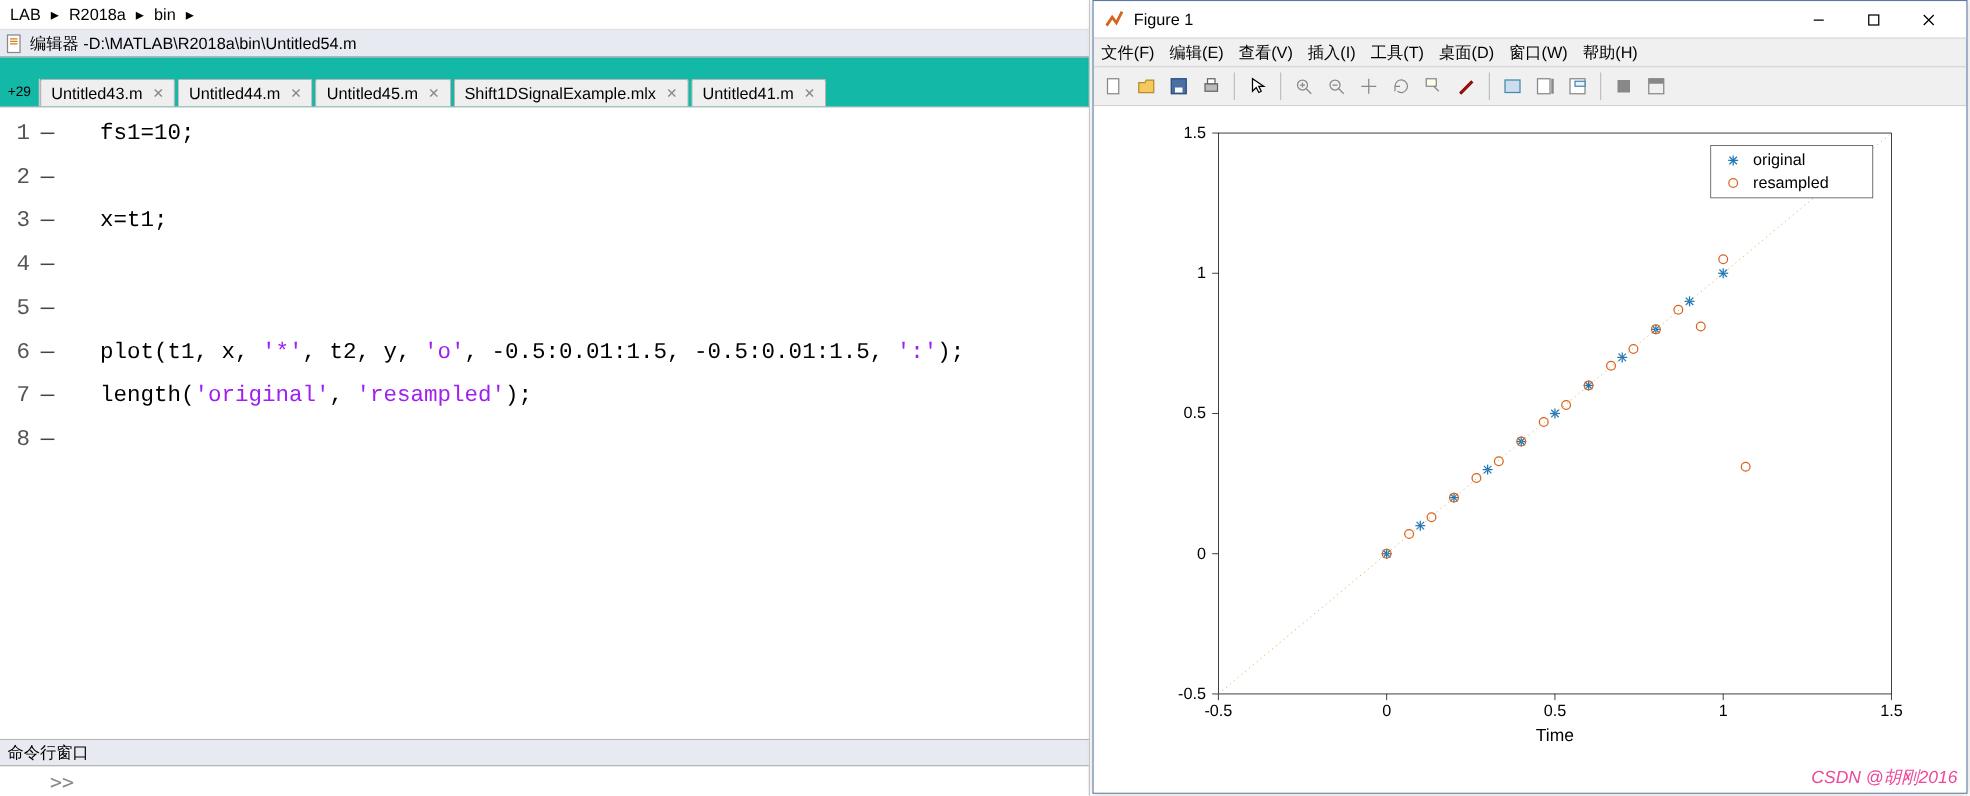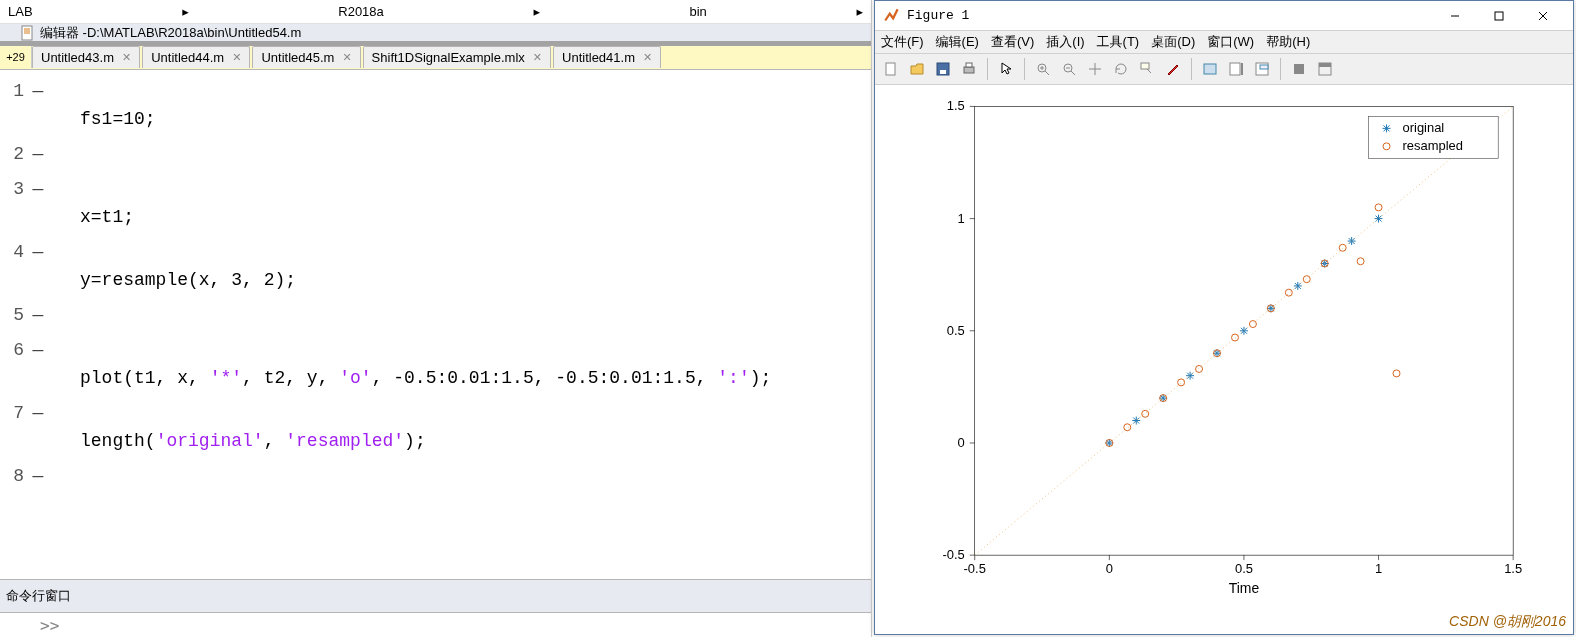--- a/index.html
+++ b/index.html
@@ -6,7 +6,7 @@
   body { font-family: "Microsoft YaHei", sans-serif; font-size: 12px; background: #fff; width:1576px; height:637px; overflow:hidden; position:relative; }
   .main { display:flex; width:100%; height:100%; }
   .left { flex: 0 0 872px; display:flex; flex-direction:column; border-right:1px solid #ccc; }
-  .breadcrumb { height:24px; background:#fff; display:flex; align-items:center; padding:0 4px; font-size:13px; border-bottom:1px solid #e0e0e0;justify-content:space-between;}
+  .breadcrumb { height:24px; background:#fff; display:flex; align-items:center; padding:0 4px; font-size:13px; border-bottom:1px solid #e0e0e0;}
   .breadcrumb span { padding:0 4px; }
   .editor-title { height:22px; background:#e7eaf0; border-bottom:5px solid #a3a3a3; display:flex; align-items:center; padding:0 20px; font-size:13px;}
   .editor-title .doc-icon { width:16px; height:16px; margin-right:4px;}

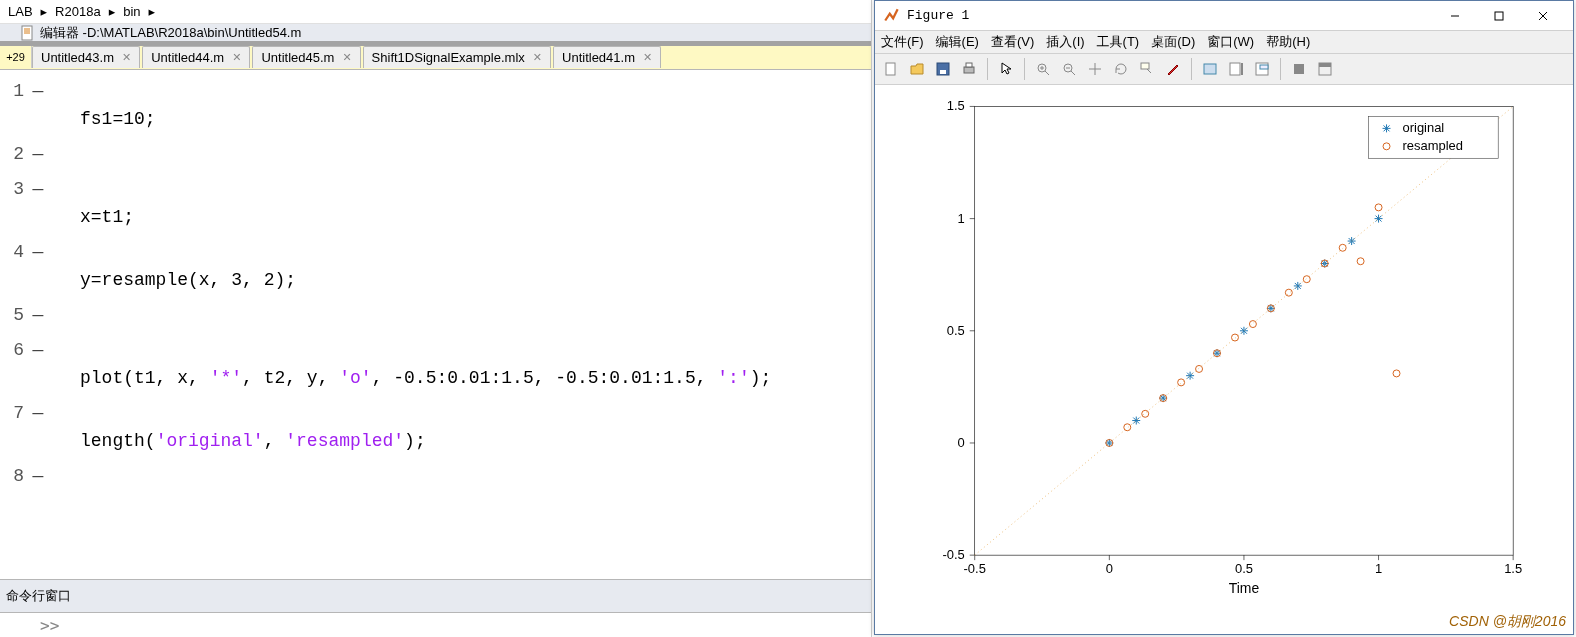--- a/index.html
+++ b/index.html
@@ -24,7 +24,7 @@
   .cmd-body { height:24px; display:flex; align-items:center; padding-left:40px; font-family:"SimSun",monospace; font-size:16px; color:#888;}
   
   .figure { position:absolute; left:874px; top:0; width:700px; height:635px; border:1px solid #5a7aa3; background:#f0f0f0; display:flex; flex-direction:column; box-shadow:0 0 6px rgba(0,0,0,0.2);}
-  .fig-title { height:30px; background:#fff; display:flex; align-items:center; padding:0 8px; border-bottom:1px solid #d0d0d0;font-family:Liberation Mono, monospace;}
+  .fig-title { height:30px; background:#fff; display:flex; align-items:center; padding:0 8px; border-bottom:1px solid #d0d0d0;}
   .fig-title .logo { width:18px; height:18px; margin-right:6px;}
   .fig-title .spacer { flex:1;}
   .fig-title .winbtn { width:44px; height:30px; display:flex; align-items:center; justify-content:center;}

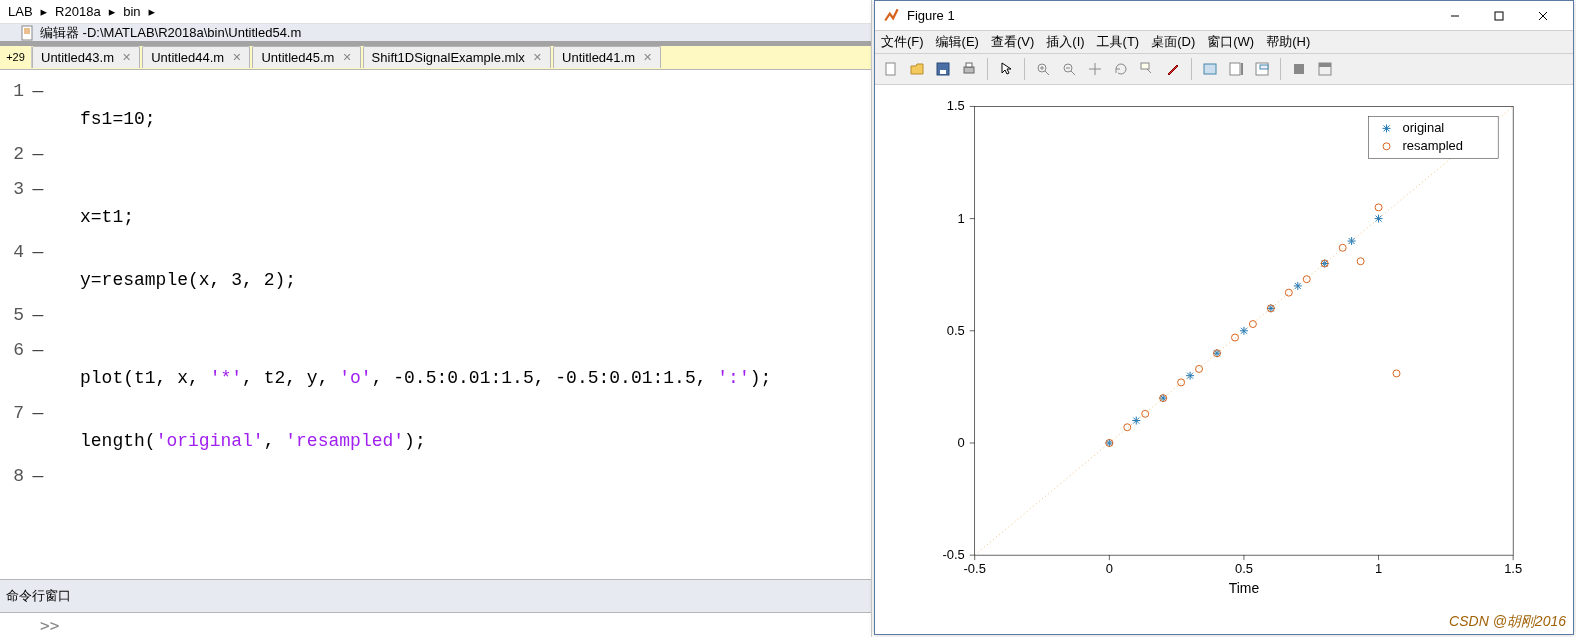--- a/index.html
+++ b/index.html
@@ -8,7 +8,7 @@
   .left { flex: 0 0 872px; display:flex; flex-direction:column; border-right:1px solid #ccc; }
   .breadcrumb { height:24px; background:#fff; display:flex; align-items:center; padding:0 4px; font-size:13px; border-bottom:1px solid #e0e0e0;}
   .breadcrumb span { padding:0 4px; }
-  .editor-title { height:22px; background:#e7eaf0; border-bottom:5px solid #a3a3a3; display:flex; align-items:center; padding:0 20px; font-size:13px;}
+  .editor-title { height:22px; background:#e7eaf0; border-bottom:1px solid #a3a3a3; display:flex; align-items:center; padding:0 4px; font-size:13px;}
   .editor-title .doc-icon { width:16px; height:16px; margin-right:4px;}
   .tabs { height:24px; border-bottom:1px solid #b6b6b6; display:flex; align-items:flex-start; background:#fef9c3;}
   .tab-plus { width:32px; height:22px; display:flex; align-items:center; justify-content:center; font-size:11px; border-right:1px solid #ccc;}

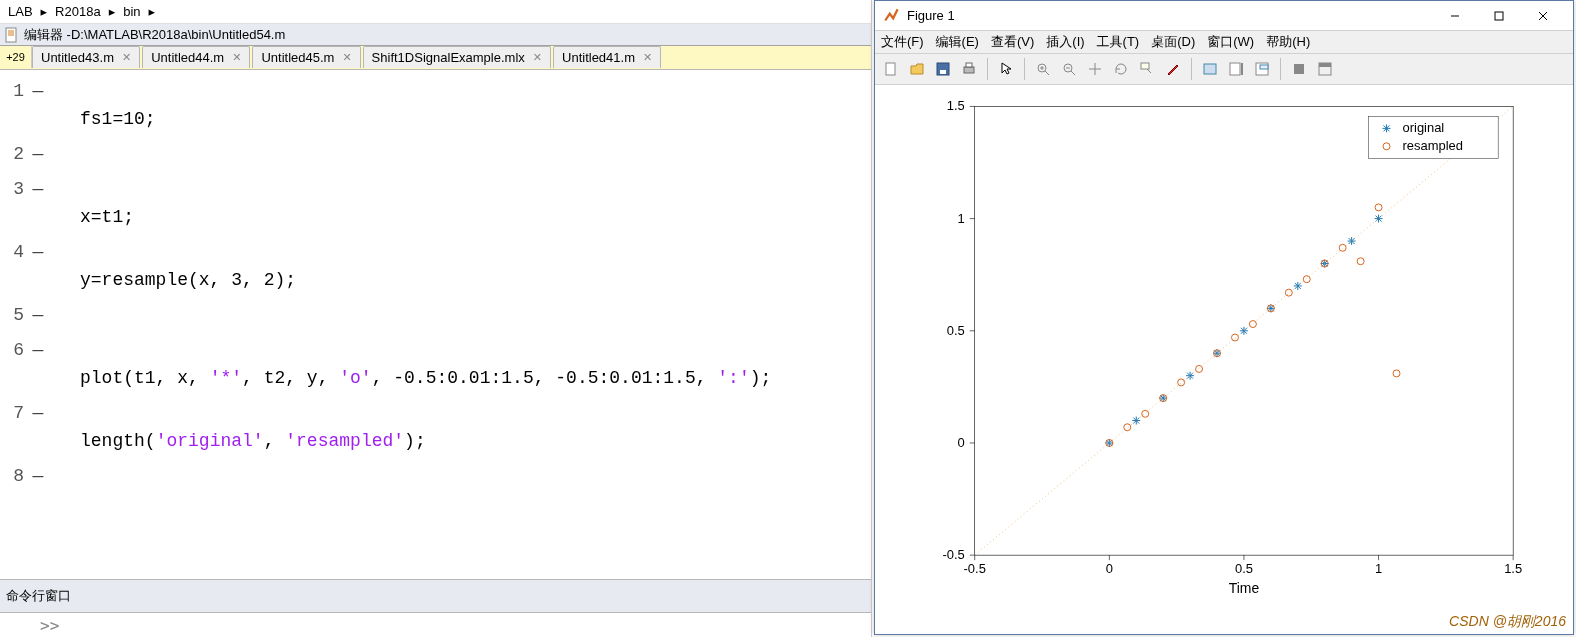--- a/index.html
+++ b/index.html
@@ -10,7 +10,7 @@
   .breadcrumb span { padding:0 4px; }
   .editor-title { height:22px; background:#e7eaf0; border-bottom:1px solid #a3a3a3; display:flex; align-items:center; padding:0 4px; font-size:13px;}
   .editor-title .doc-icon { width:16px; height:16px; margin-right:4px;}
-  .tabs { height:24px; border-bottom:1px solid #b6b6b6; display:flex; align-items:flex-start; background:#fef9c3;}
+  .tabs { height:40px; border-bottom:1px solid #b6b6b6; display:flex; align-items:flex-end; background:#14b8a6;}
   .tab-plus { width:32px; height:22px; display:flex; align-items:center; justify-content:center; font-size:11px; border-right:1px solid #ccc;}
   .tab { height:22px; border:1px solid #b6b6b6; border-bottom:none; background:#efefef; padding:0 8px; display:flex; align-items:center; font-size:13px; margin-right:2px; border-radius:2px 2px 0 0;}
   .tab .close { margin-left:8px; color:#888; font-size:11px;}

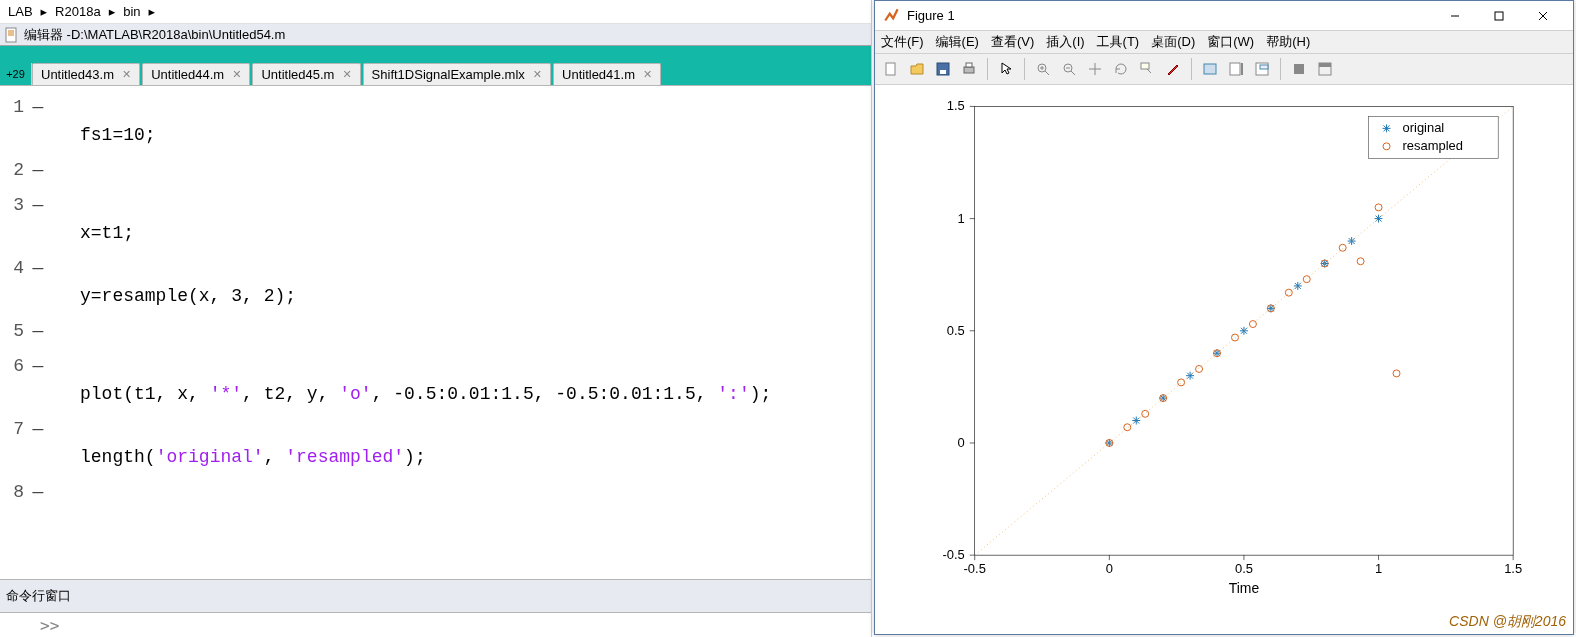--- a/index.html
+++ b/index.html
@@ -18,7 +18,7 @@
   .code-line { display:flex; align-items:flex-start; }
   .ln { width:28px; text-align:right; padding-right:4px; color:#555;}
   .dash { width:20px; text-align:center; color:#444;}
-  .code { white-space:pre; padding-left:32px; color:#000;margin-top:28px;}
+  .code { white-space:pre; padding-left:32px; color:#000;}
   .code .str { color:#a020f0; }
   .cmd-title { height:34px; border-top:1px solid #b6b6b6; border-bottom:1px solid #b6b6b6; background:#e7eaf0; padding:0 6px; display:flex; align-items:center; font-size:13px;}
   .cmd-body { height:24px; display:flex; align-items:center; padding-left:40px; font-family:"SimSun",monospace; font-size:16px; color:#888;}

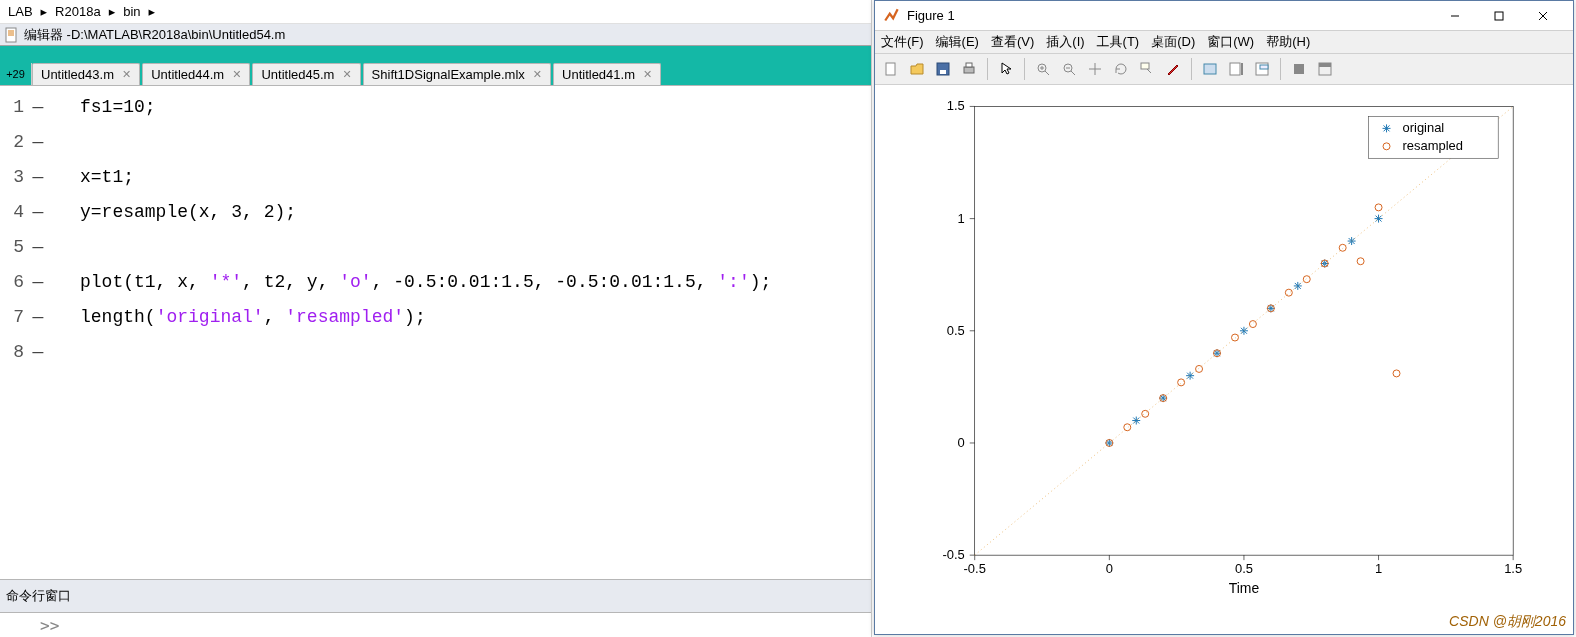--- a/index.html
+++ b/index.html
@@ -103,7 +103,6 @@
       <div class="code-line">
           <span class="ln">4</span>
           <span class="dash">—</span>
-          <span class="code">y=resample(x, 3, 2);</span>
         </div>
       <div class="code-line">
           <span class="ln">5</span>

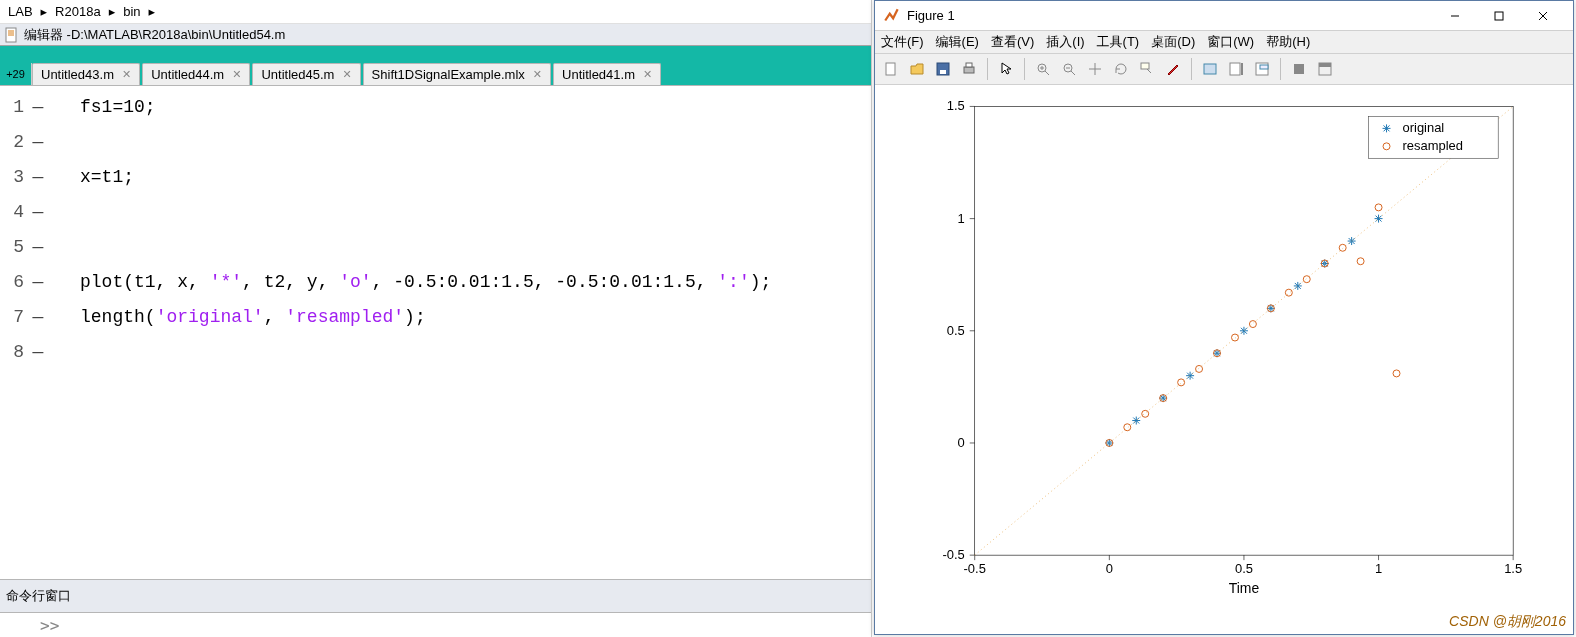--- a/index.html
+++ b/index.html
@@ -20,7 +20,7 @@
   .dash { width:20px; text-align:center; color:#444;}
   .code { white-space:pre; padding-left:32px; color:#000;}
   .code .str { color:#a020f0; }
-  .cmd-title { height:34px; border-top:1px solid #b6b6b6; border-bottom:1px solid #b6b6b6; background:#e7eaf0; padding:0 6px; display:flex; align-items:center; font-size:13px;}
+  .cmd-title { height:22px; border-top:1px solid #b6b6b6; border-bottom:1px solid #b6b6b6; background:#e7eaf0; padding:0 6px; display:flex; align-items:center; font-size:13px;}
   .cmd-body { height:24px; display:flex; align-items:center; padding-left:40px; font-family:"SimSun",monospace; font-size:16px; color:#888;}
   
   .figure { position:absolute; left:874px; top:0; width:700px; height:635px; border:1px solid #5a7aa3; background:#f0f0f0; display:flex; flex-direction:column; box-shadow:0 0 6px rgba(0,0,0,0.2);}

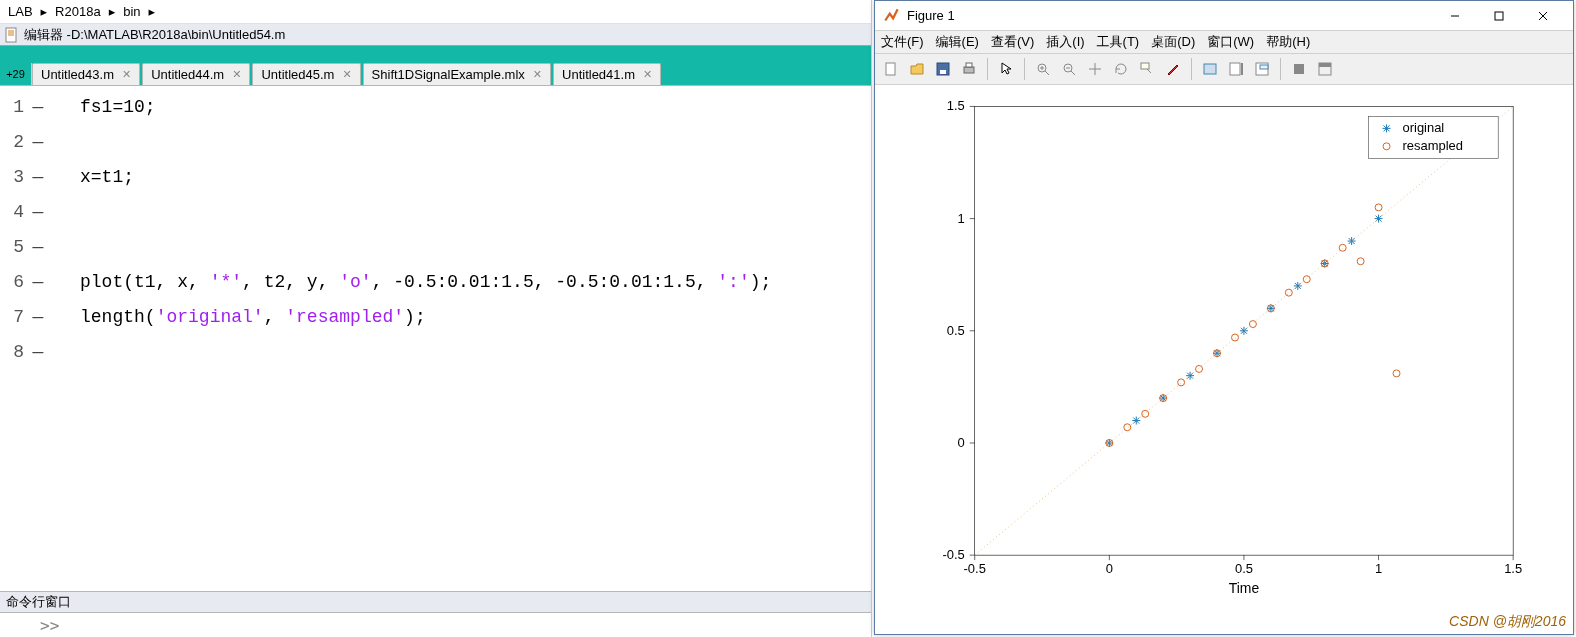--- a/index.html
+++ b/index.html
@@ -36,7 +36,7 @@
   .tbtn svg { width:16px; height:16px; }
   .tsep { width:1px; height:22px; background:#c0c0c0; margin:0 4px;}
   .fig-canvas { flex:1; background:#fff; position:relative;}
-  .watermark { position:absolute; right:10px; bottom:6px; color:#a16207; font-size:14px; font-style:italic;margin-left:46px;}
+  .watermark { position:absolute; right:10px; bottom:6px; color:#ec4899; font-size:14px; font-style:italic;margin-left:46px;}
 </style>
 </head>
 <body>

